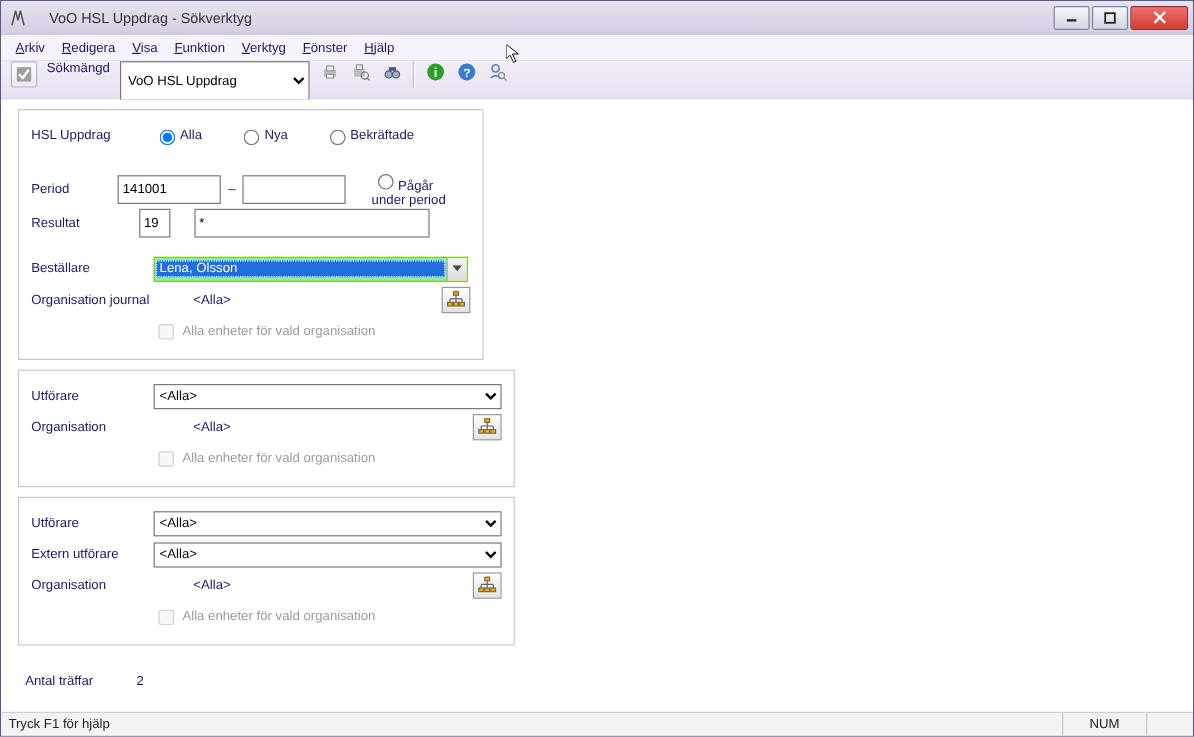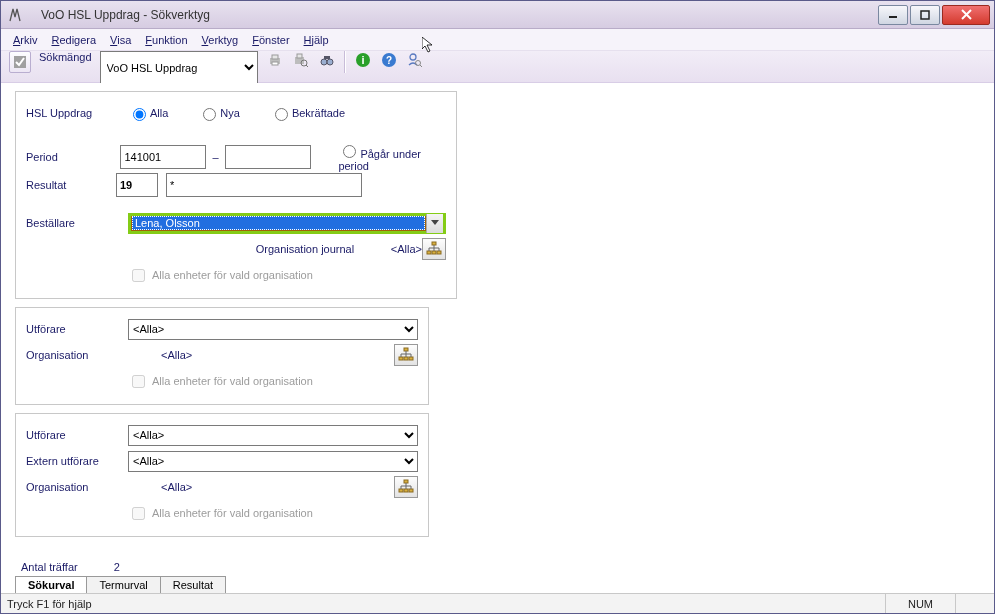--- a/index.html
+++ b/index.html
@@ -177,7 +177,7 @@
       </div>
       <div class="row">
         <span class="lbl" style="width:90px">Resultat</span>
-        <input class="txt" style="width: 42px; margin-right: 8px; font-weight: bold;" value="19">
+        <input class="txt" style="width: 26px; margin-right: 20px;" value="19">
         <input class="txt" style="width: 196px;" value="*">
       </div>
       <div style="height:12px"></div>

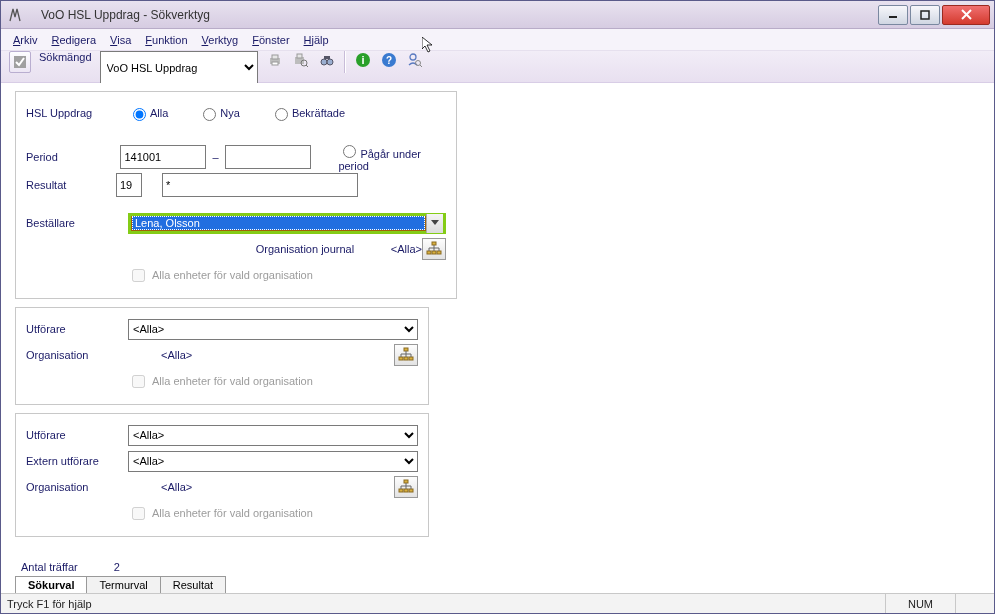--- a/index.html
+++ b/index.html
@@ -29,7 +29,7 @@
   .radio-row input { margin-right: 4px; }
   .txt { height: 19px; font-size: 11px; border: 1px solid #7a7a7a; padding: 11px 3px; background: #fff; }
   .sel { height: 21px; font-size: 11px; border: 1px solid #7a7a7a; background: #fff; }
-  .combo-hl { display: flex; align-items: center; border: 3px solid #84cc16; height: 21px; width: 318px; background: #a16207; }
+  .combo-hl { display: flex; align-items: center; border: 1px solid #84cc16; height: 21px; width: 262px; background: #86efac; }
   .combo-hl .val { flex: 1; padding: 1px 3px; background: #216ee0; color: #fff; margin: 1px; outline: 1px dotted #fff; outline-offset: -1px; }
   .combo-hl .arrow { width: 17px; height: 19px; border-left: 1px solid #aaa; background: linear-gradient(#f4f4f4,#dcdcdc); display: flex; align-items: center; justify-content: center; }
   .link { color: #1a1a66; }

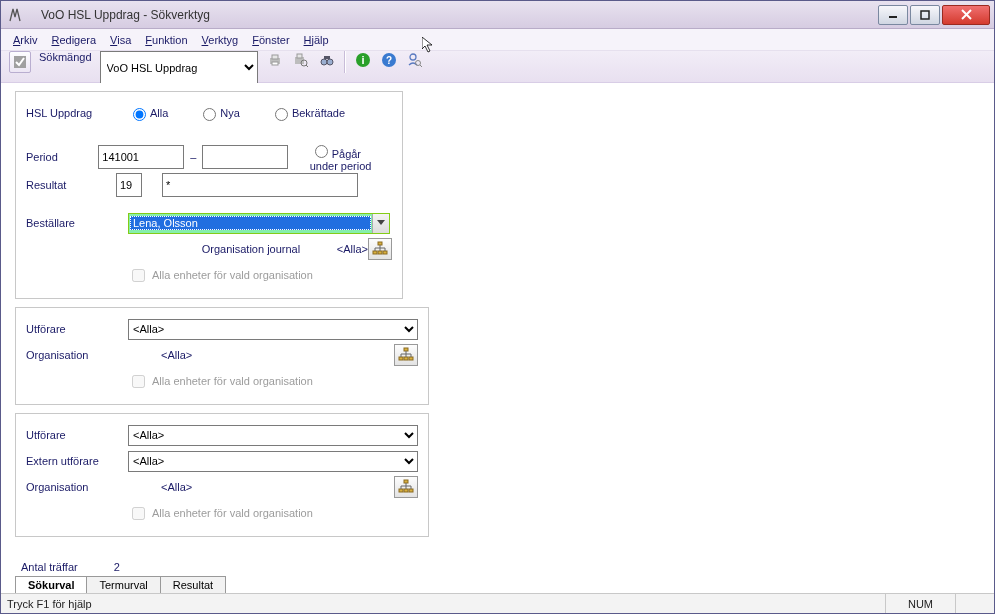--- a/index.html
+++ b/index.html
@@ -192,7 +192,7 @@
             </span>
         </div>
       </div>
-      <div class="row" style="justify-content:flex-end">
+      <div class="row" style="justify-content:space-between">
         <div>
           <span class="lbl" style="width:132px;display:inline-block">Organisation journal</span>
           <span class="link">&lt;Alla&gt;</span>

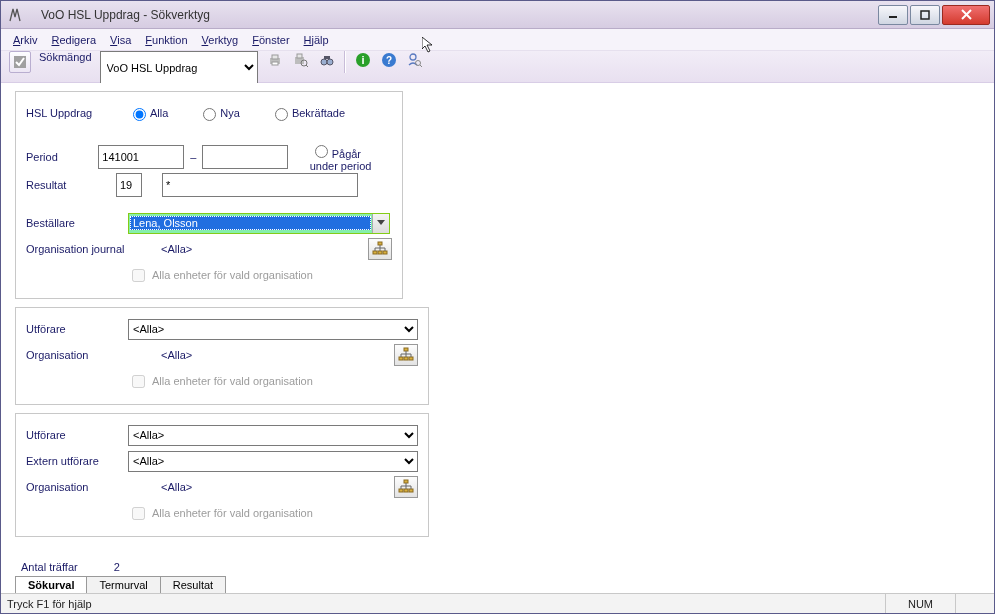--- a/index.html
+++ b/index.html
@@ -286,11 +286,6 @@
       <span>2</span>
     </div>
 
-    <div class="tabs">
-      <div class="tab active">Sökurval</div>
-      <div class="tab">Termurval</div>
-      <div class="tab">Resultat</div>
-    </div>
   </div>
 
   <div class="statusbar">

